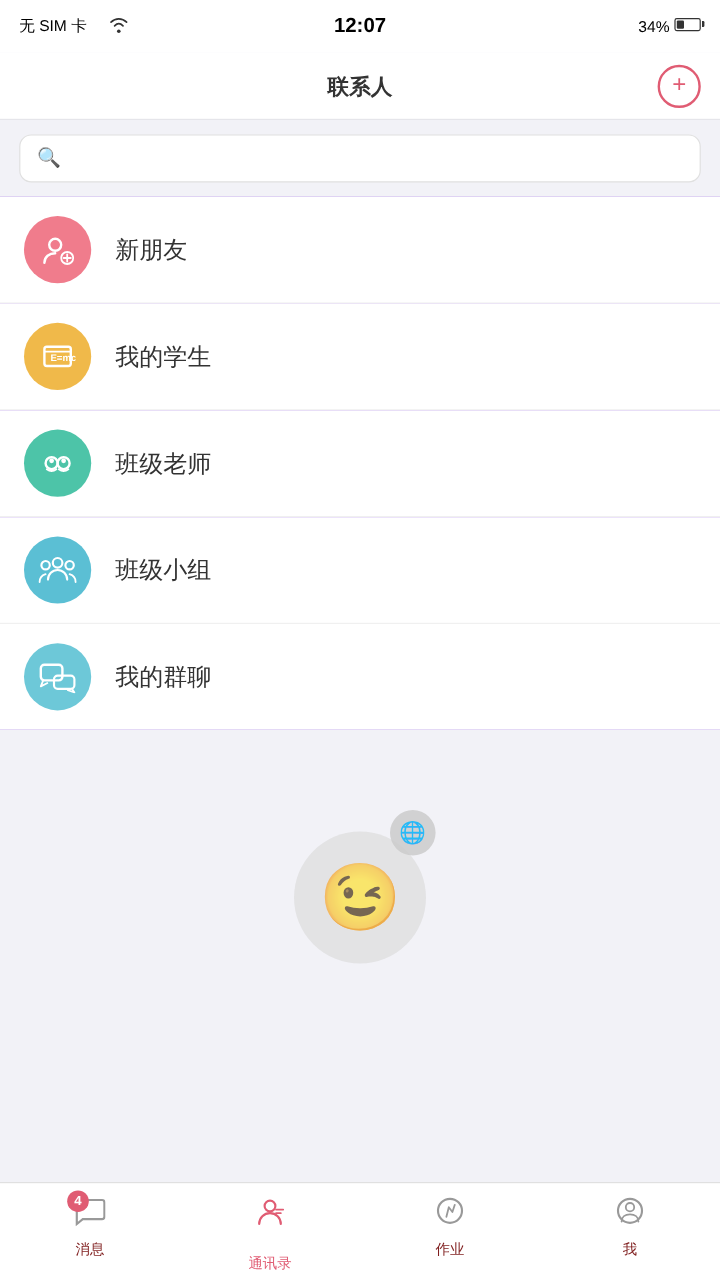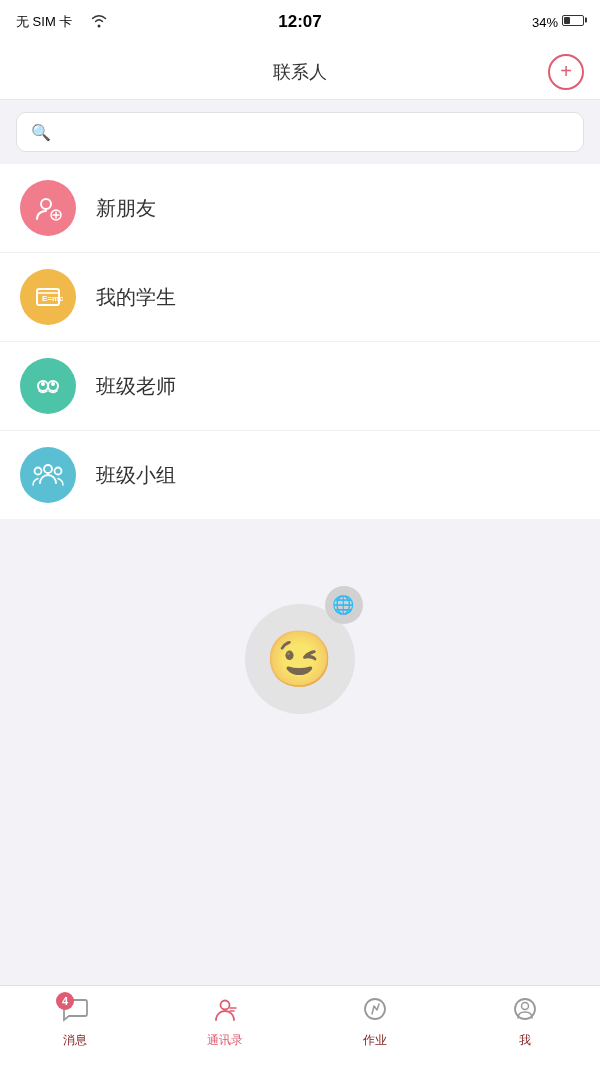--- a/index.html
+++ b/index.html
@@ -71,7 +71,7 @@
     }
     .nav-title {
       font-size: 18px;
-      font-weight: 400;
+      font-weight: 700;
       color: #333;
     }
     .nav-add-btn {

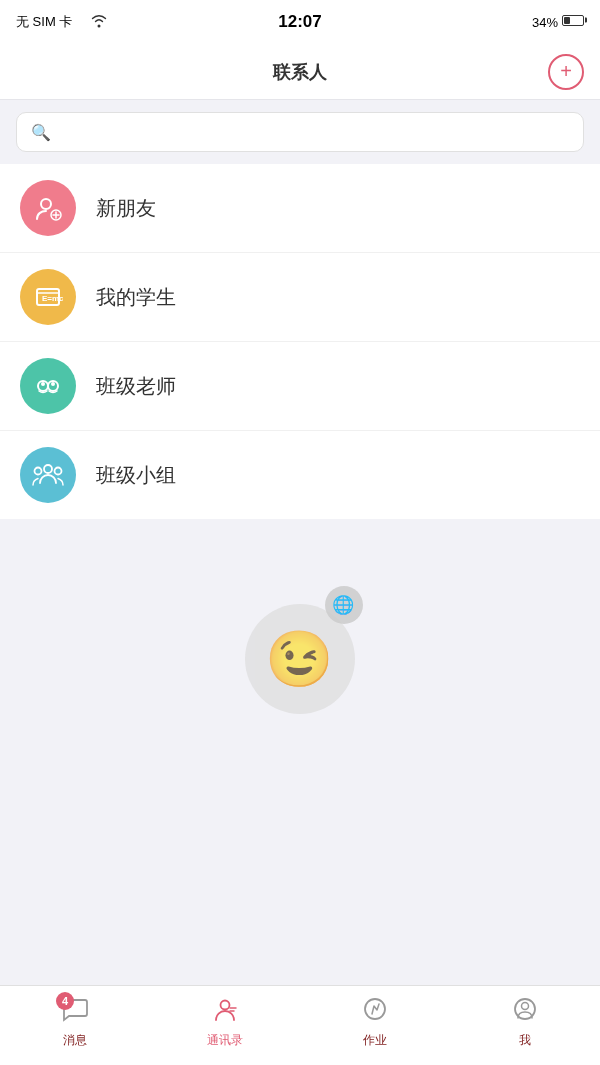--- a/index.html
+++ b/index.html
@@ -306,6 +306,17 @@
     <span class="list-item-label">班级小组</span>
   </div>
 
+  <div class="list-item">
+    <div class="list-item-icon icon-light-blue">
+      <svg width="32" height="28" viewBox="0 0 32 28" fill="none">
+        <rect x="2" y="4" width="18" height="13" rx="3" stroke="white" stroke-width="2" fill="none"></rect>
+        <path d="M4 17 L2 22 L8 19" stroke="white" stroke-width="1.5" fill="none" stroke-linejoin="round"></path>
+        <rect x="13" y="13" width="17" height="11" rx="3" stroke="white" stroke-width="1.8" fill="none"></rect>
+        <path d="M28 24 L30 27 L24 25" stroke="white" stroke-width="1.5" fill="none" stroke-linejoin="round"></path>
+      </svg>
+    </div>
+    <span class="list-item-label">我的群聊</span>
+  </div>
 </div>
 
 <div class="empty-state" style="padding-top: 60px; background: #f2f2f7; height: 220px; display: flex; align-items: center; justify-content: center;">

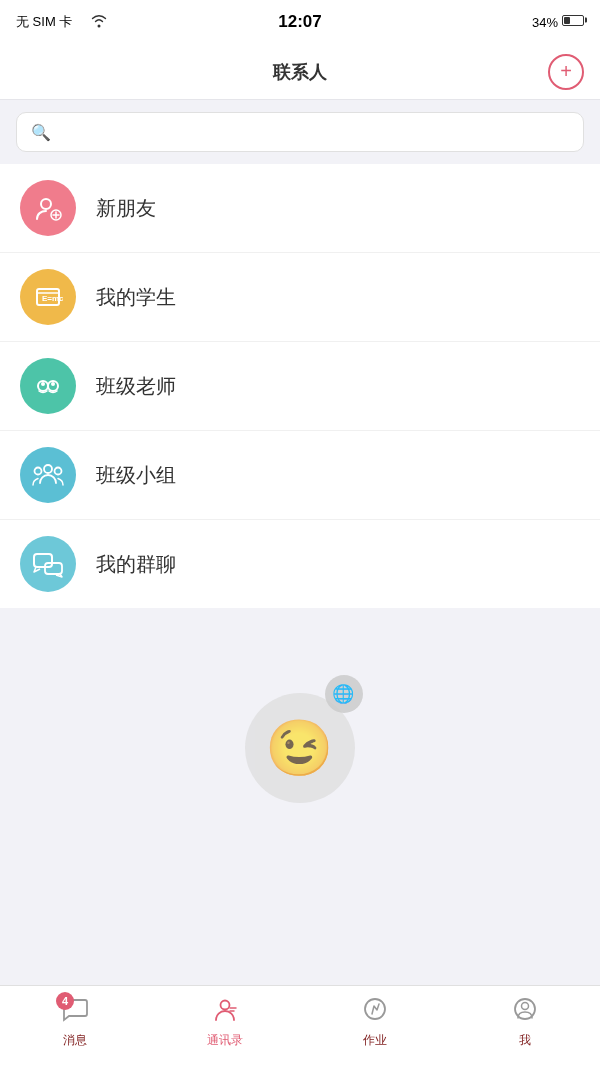--- a/index.html
+++ b/index.html
@@ -196,7 +196,7 @@
       font-size: 12px;
       color: #7f1d1d;
     }
-    .tab-label.active { color: #e05c73; }
+    .tab-label.active { color: #e05c73; margin-top: 12px; }
     .tab-badge {
       position: absolute;
       top: -4px;

